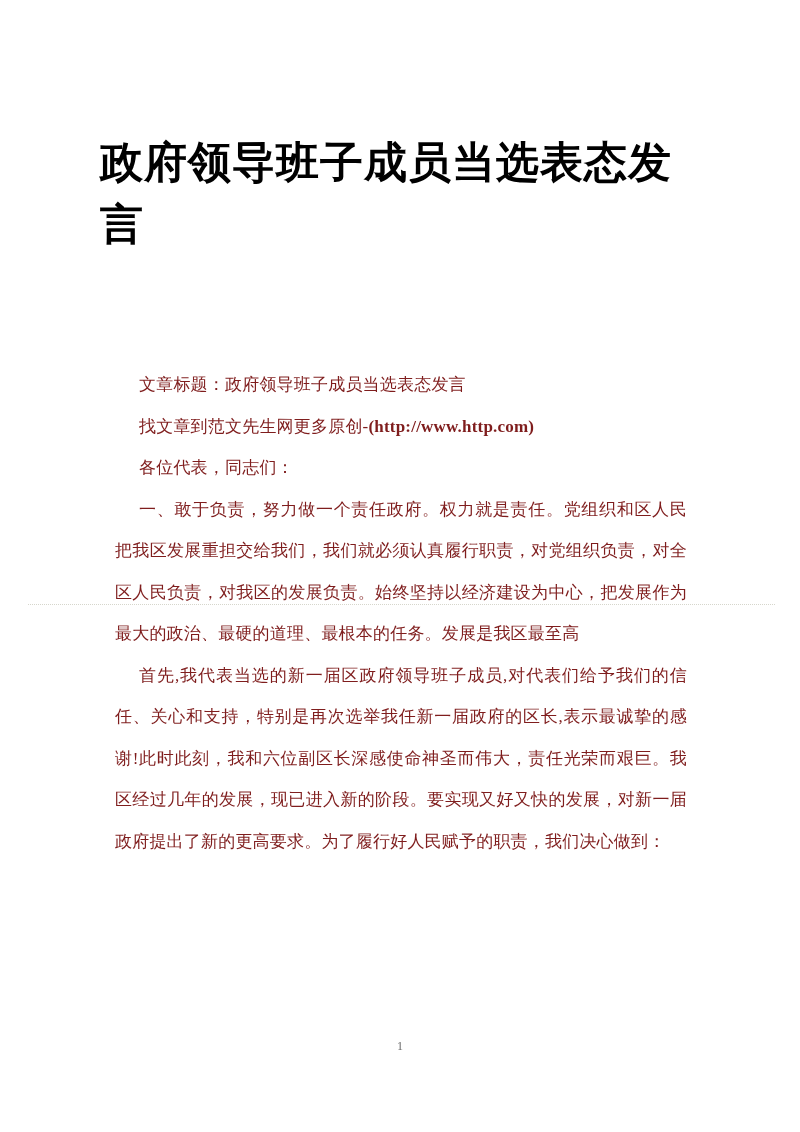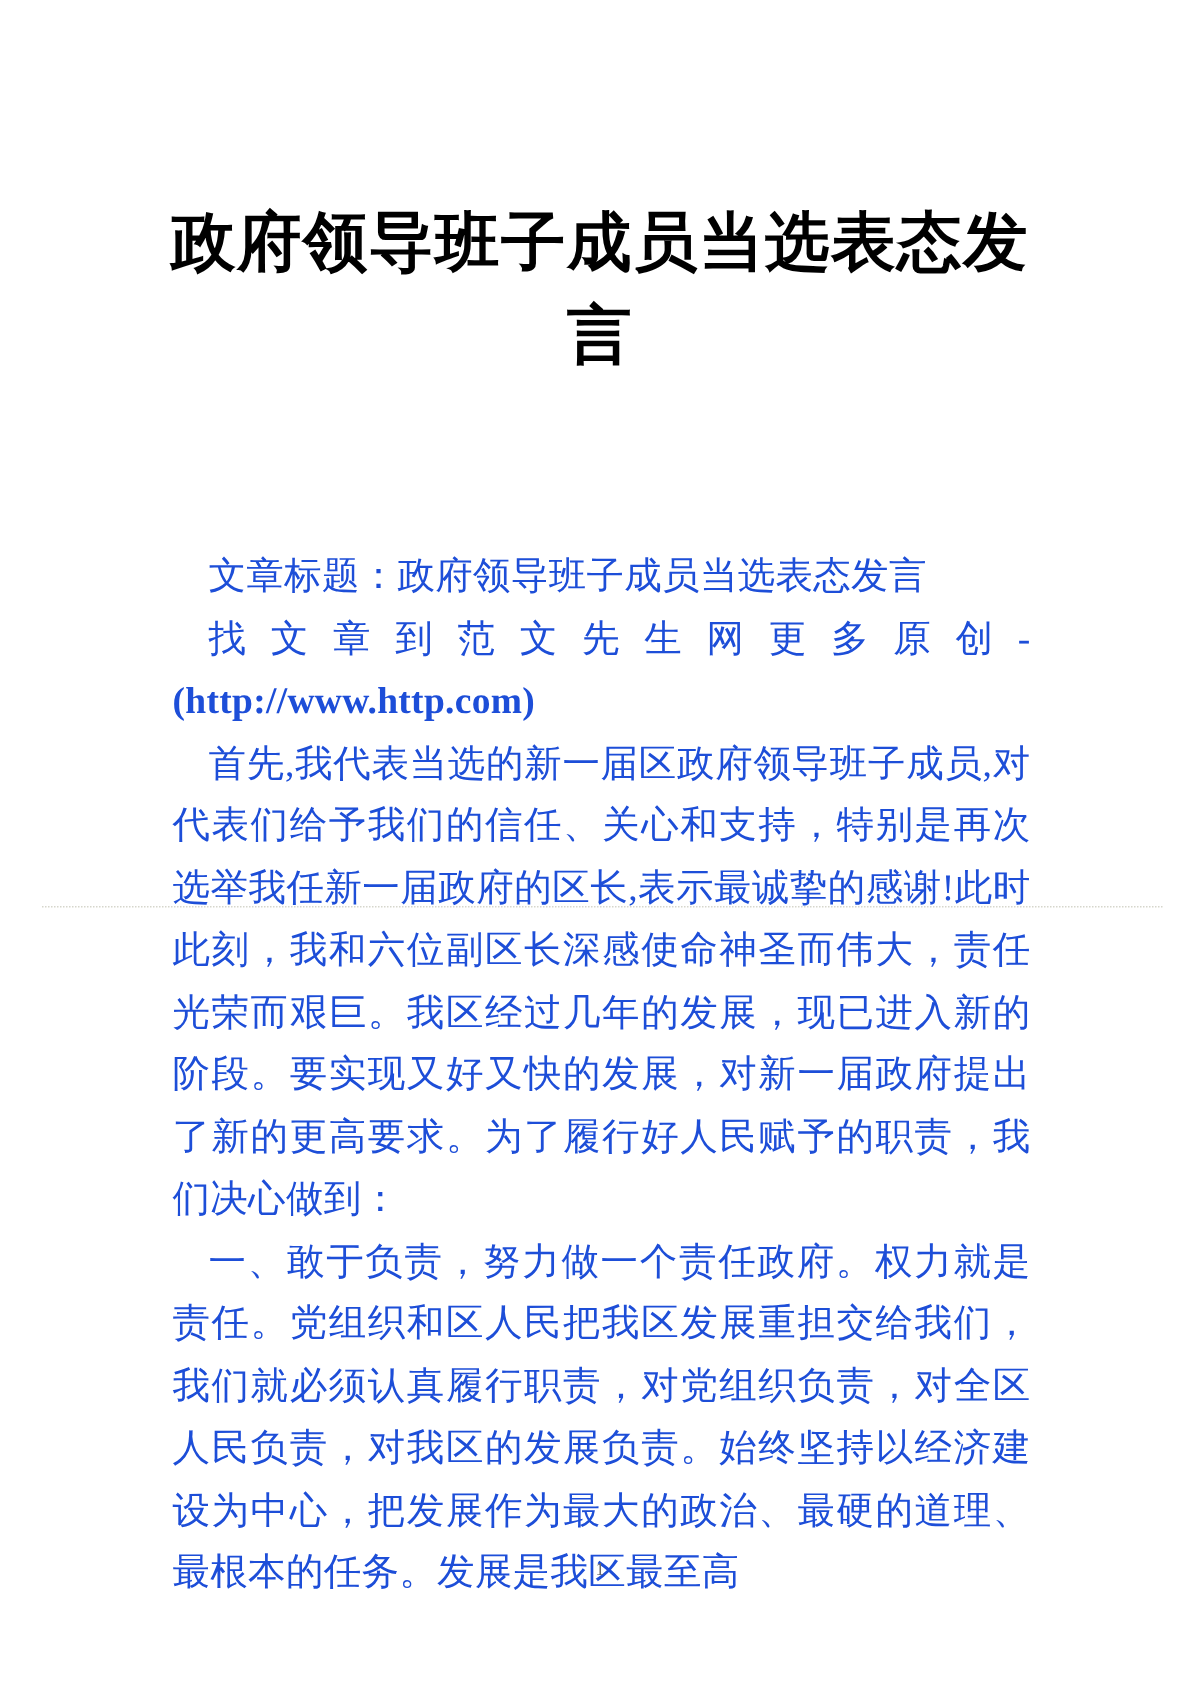--- a/index.html
+++ b/index.html
@@ -27,7 +27,6 @@
     left: 100px;
     top: 132px;
     width: 600px;
-    text-align: center;
     font-family: "Liberation Serif", "DejaVu Serif", serif;
     font-weight: bold;
     font-size: 43px;

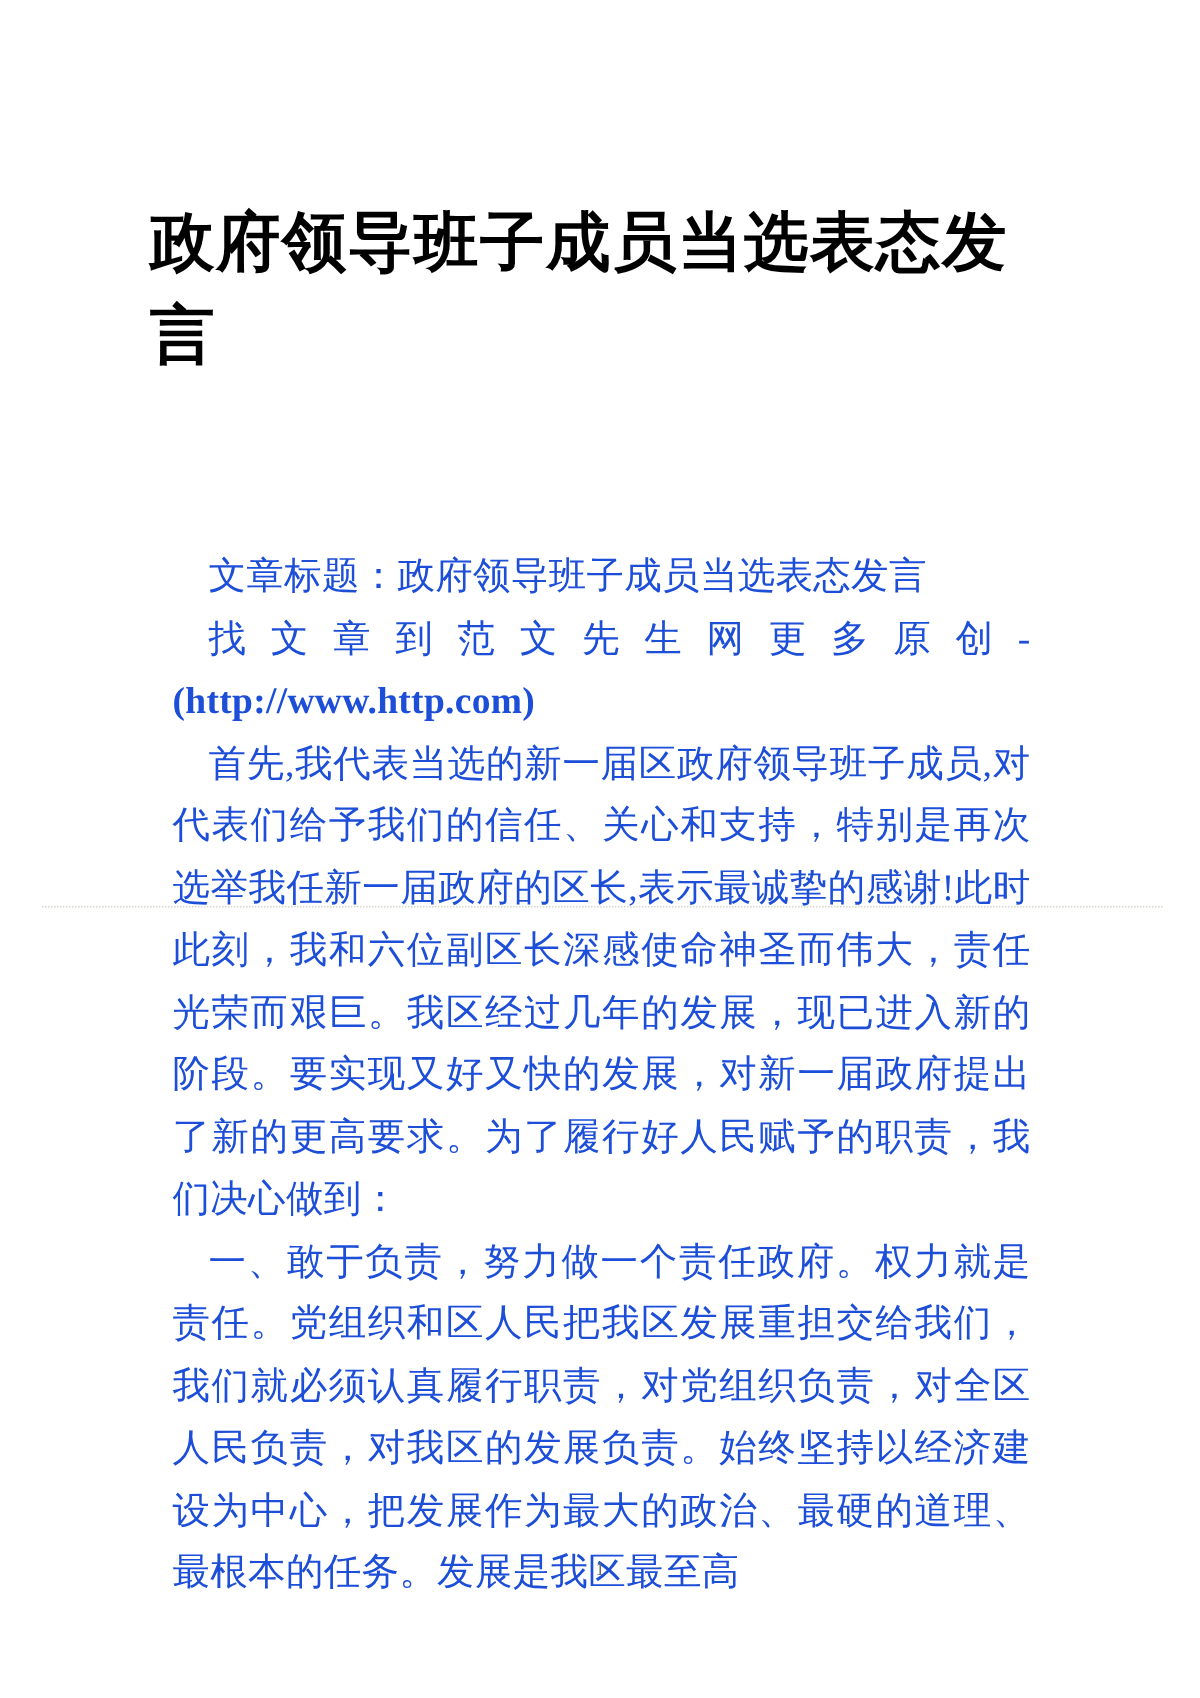--- a/index.html
+++ b/index.html
@@ -45,9 +45,9 @@
   }
   .para {
     font-family: "Liberation Serif", "DejaVu Serif", serif;
-    font-size: 25px;
+    font-size: 17px;
     line-height: 41.5px;
-    color: #1d4ed8;
+    color: #7f1d1d;
     margin: 0;
     text-align: justify;
     text-justify: inter-ideograph;

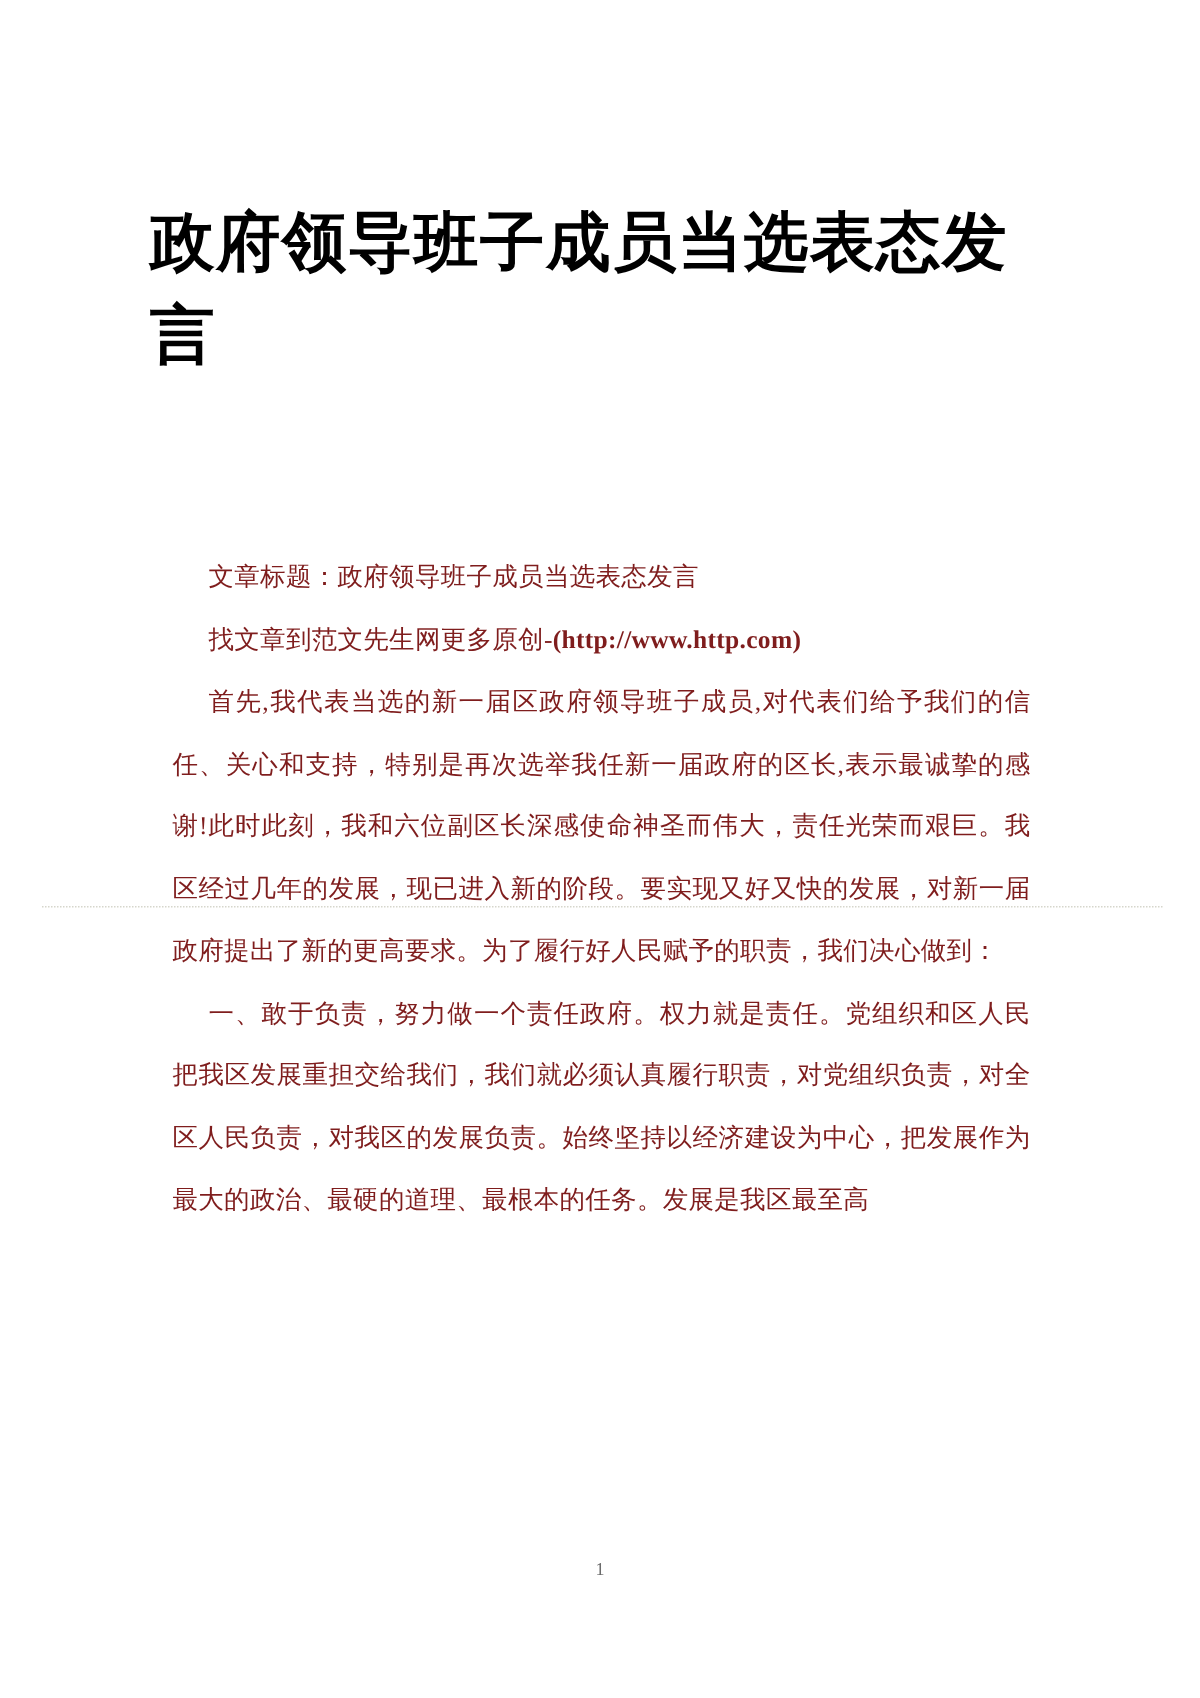--- a/index.html
+++ b/index.html
@@ -100,6 +100,7 @@
 
     <p class="para indent-1"><span>找文章到范文先生网更多原创-</span><span class="bold-url">(http://www.http.com)</span></p>
 
+    <p class="para indent-1">各位代表，同志们：</p>
 
     <p class="para indent-2">首先,我代表当选的新一届区政府领导班子成员,对代表们给予我们的信任、关心和支持，特别是再次选举我任新一届政府的区长,表示最诚挚的感谢!此时此刻，我和六位副区长深感使命神圣而伟大，责任光荣而艰巨。我区经过几年的发展，现已进入新的阶段。要实现又好又快的发展，对新一届政府提出了新的更高要求。为了履行好人民赋予的职责，我们决心做到：</p>
 

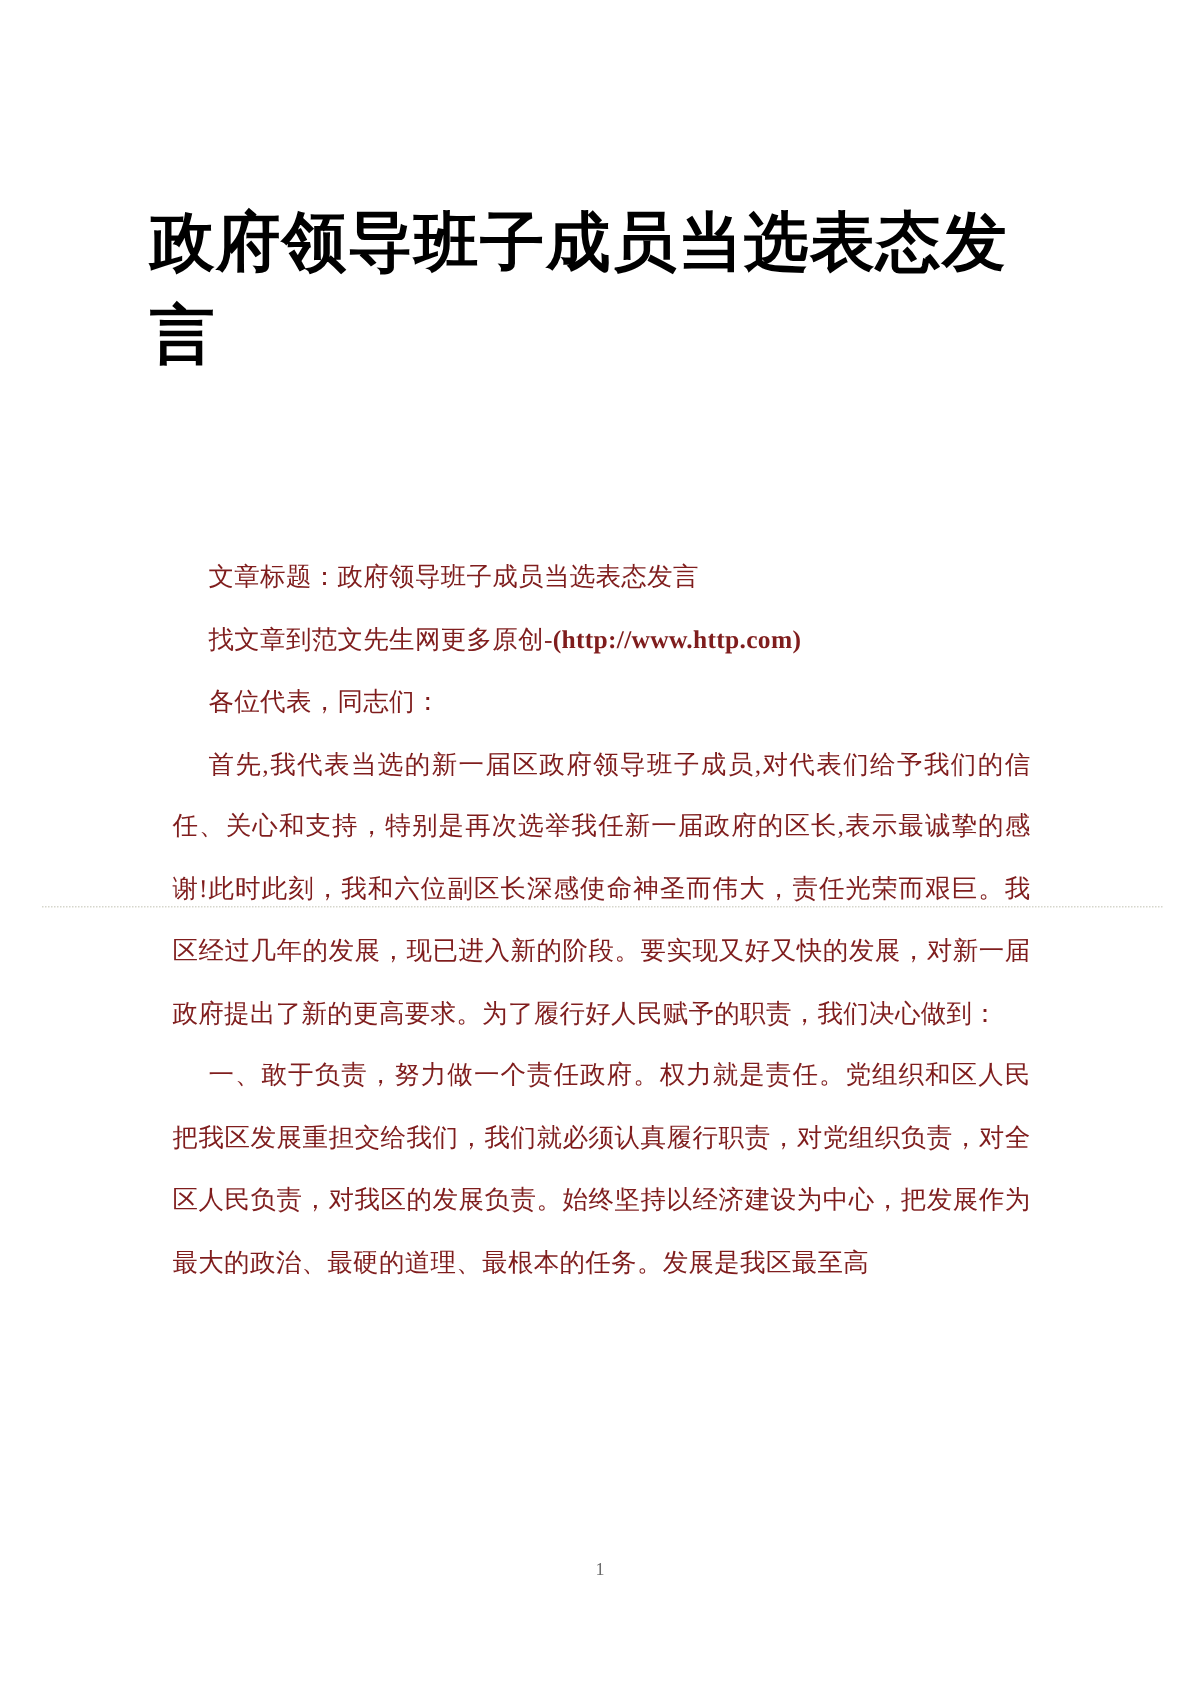--- a/index.html
+++ b/index.html
@@ -102,9 +102,9 @@
 
     <p class="para indent-1">各位代表，同志们：</p>
 
+    <p class="para indent-2">一、敢于负责，努力做一个责任政府。权力就是责任。党组织和区人民把我区发展重担交给我们，我们就必须认真履行职责，对党组织负责，对全区人民负责，对我区的发展负责。始终坚持以经济建设为中心，把发展作为最大的政治、最硬的道理、最根本的任务。发展是我区最至高</p>
+
     <p class="para indent-2">首先,我代表当选的新一届区政府领导班子成员,对代表们给予我们的信任、关心和支持，特别是再次选举我任新一届政府的区长,表示最诚挚的感谢!此时此刻，我和六位副区长深感使命神圣而伟大，责任光荣而艰巨。我区经过几年的发展，现已进入新的阶段。要实现又好又快的发展，对新一届政府提出了新的更高要求。为了履行好人民赋予的职责，我们决心做到：</p>
-
-    <p class="para indent-2">一、敢于负责，努力做一个责任政府。权力就是责任。党组织和区人民把我区发展重担交给我们，我们就必须认真履行职责，对党组织负责，对全区人民负责，对我区的发展负责。始终坚持以经济建设为中心，把发展作为最大的政治、最硬的道理、最根本的任务。发展是我区最至高</p>
 
   </div>
 

